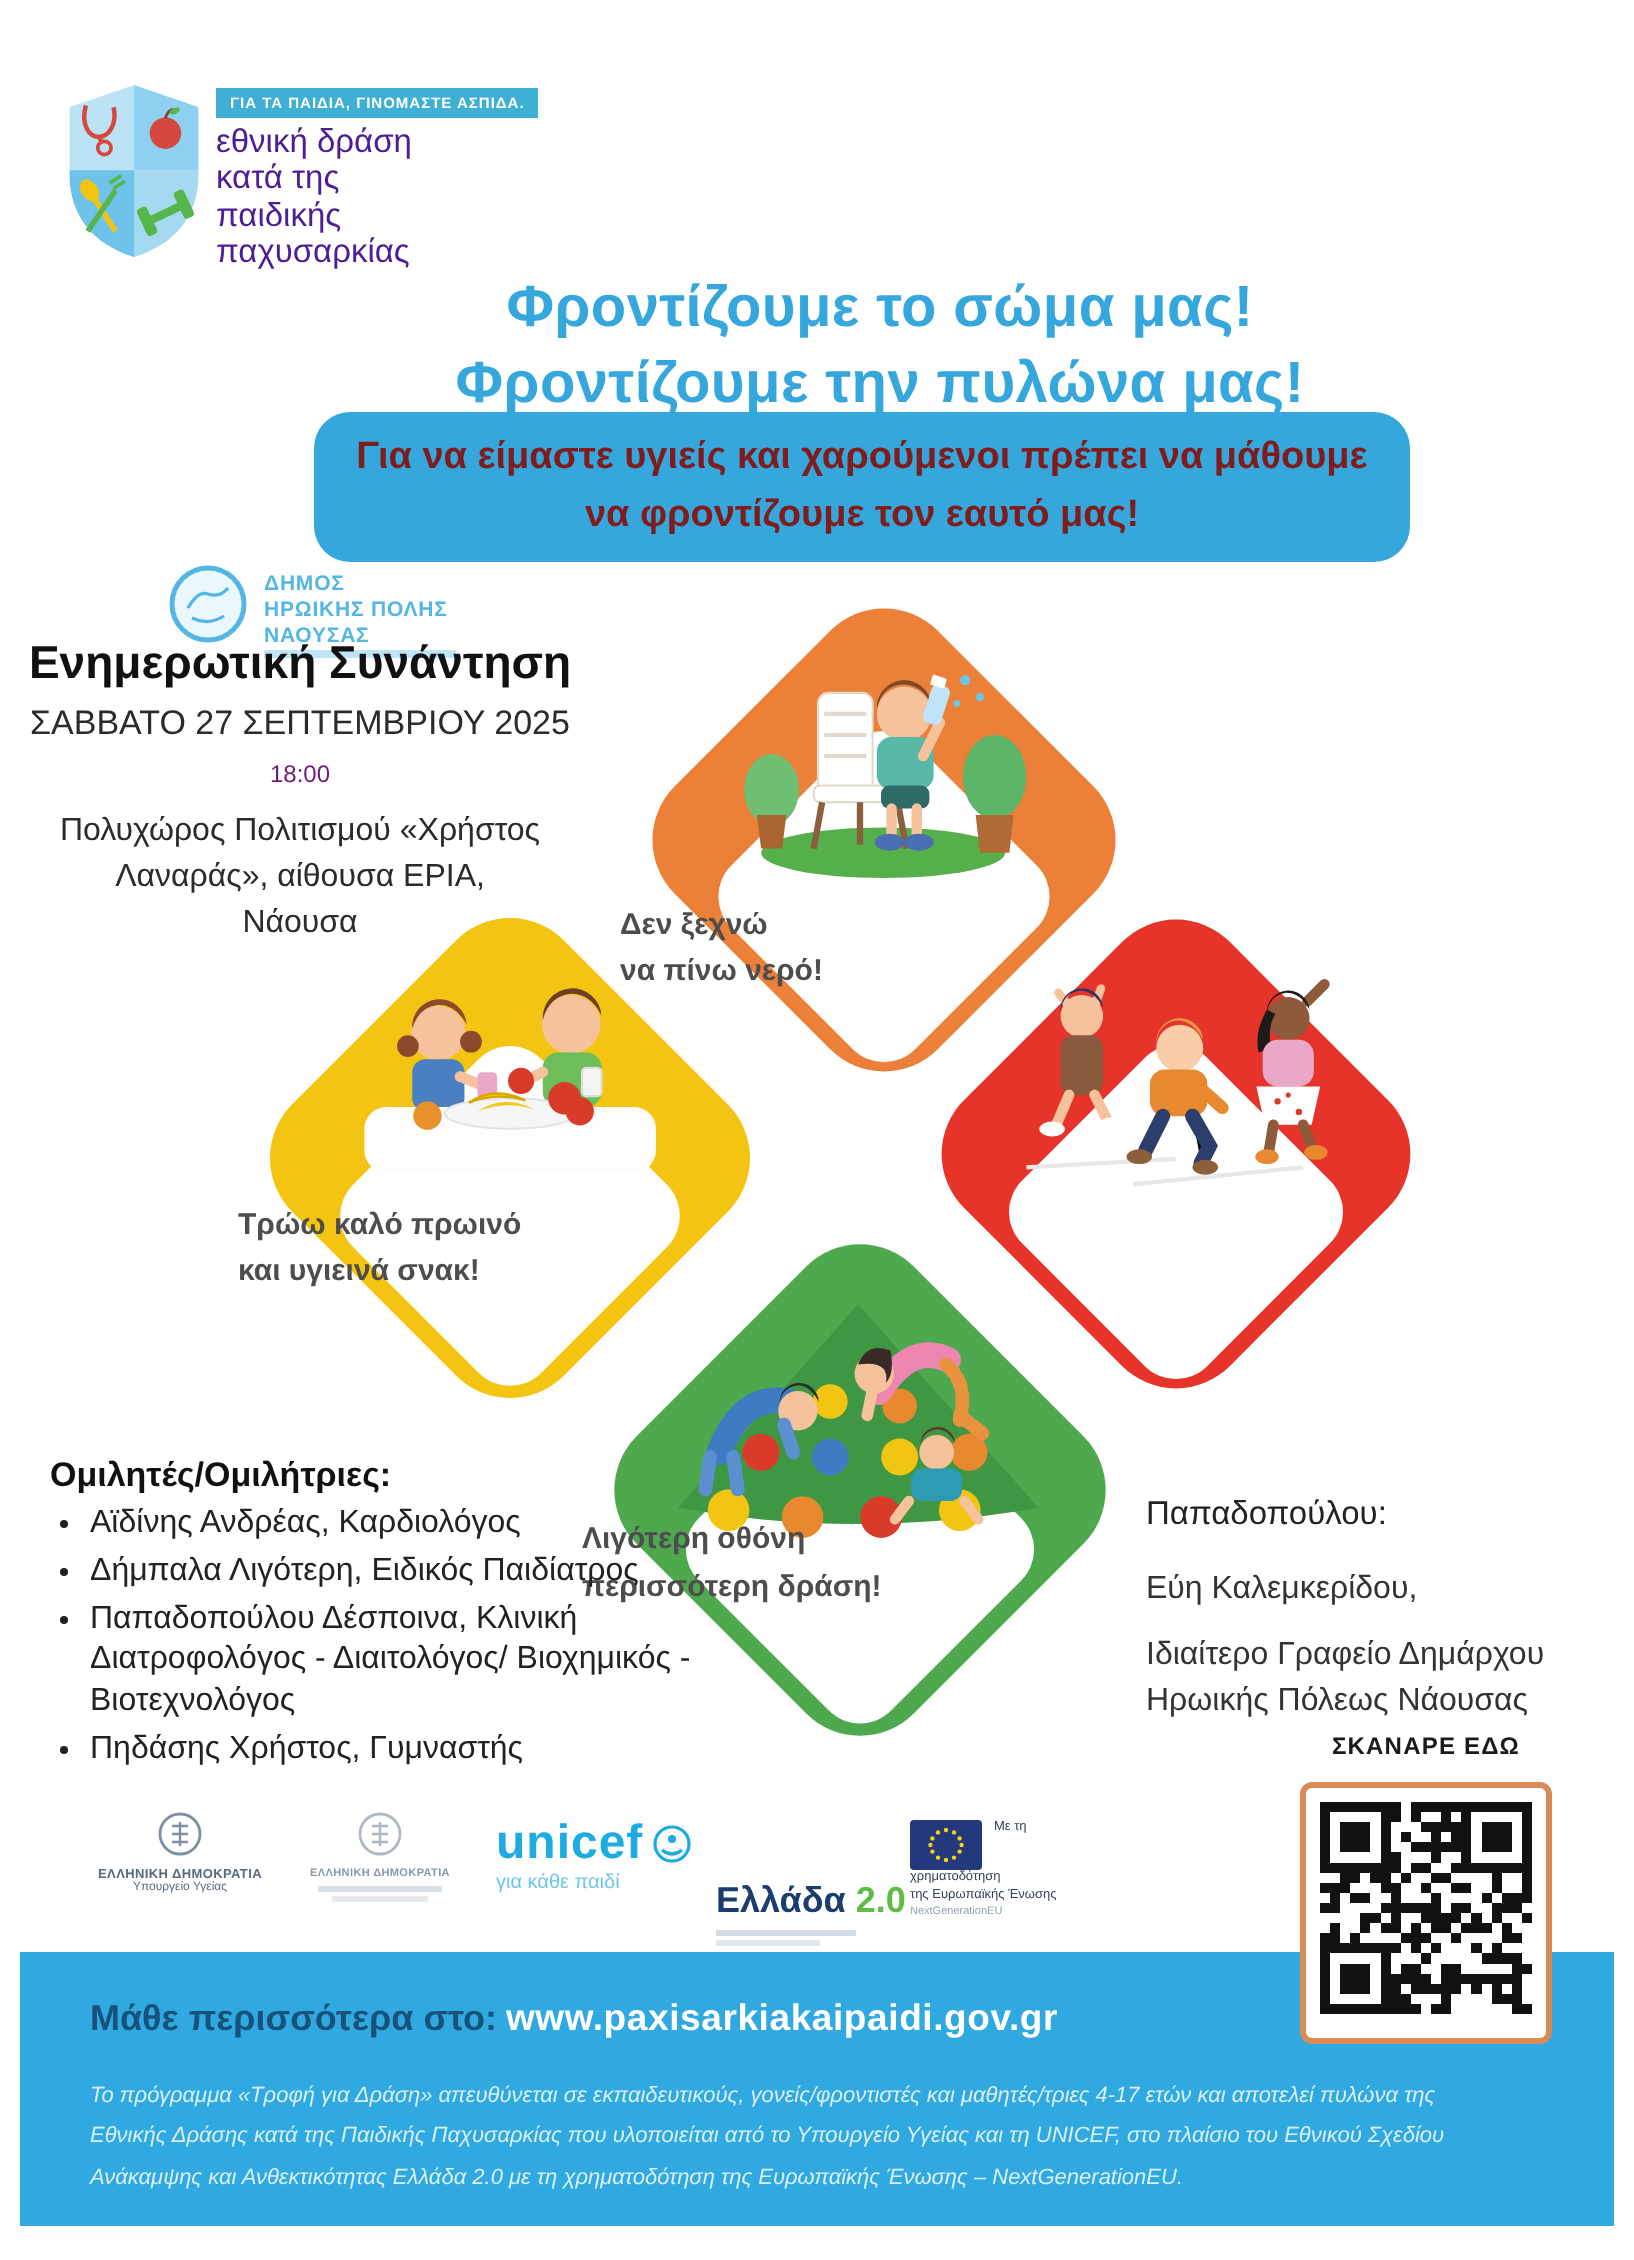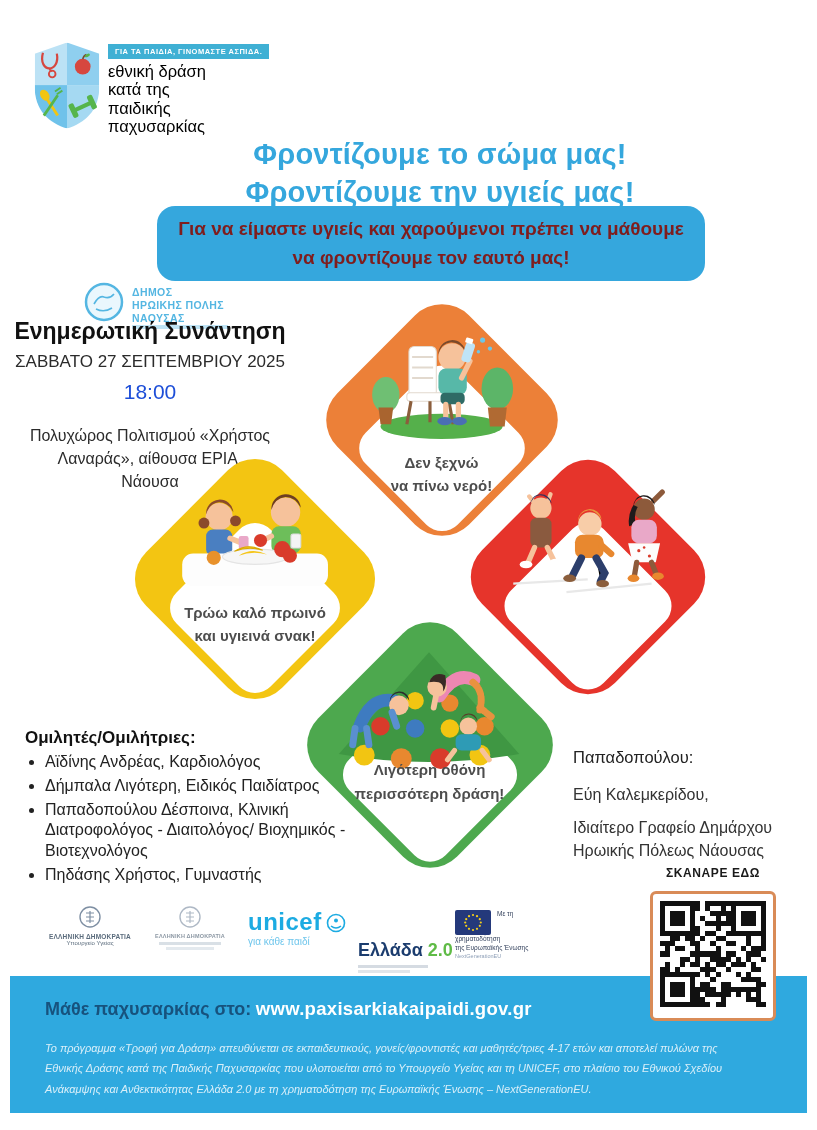--- a/index.html
+++ b/index.html
@@ -11,7 +11,7 @@
   
   .hdr-badge{background:#3FB0D4;color:#fff;font-size:7.5px;font-weight:bold;letter-spacing:.5px;
              padding:3px 7px;display:inline-block;}
-  .hdr-text{color:#000000;font-size:16.5px;line-height:1.12;font-weight:500;}
+  .hdr-text{color:#4c1d95;font-size:16.5px;line-height:1.12;font-weight:500;}
 
   
   .title{font-size:29px;font-weight:800;text-align:center;line-height:1.3;letter-spacing:.2px;}

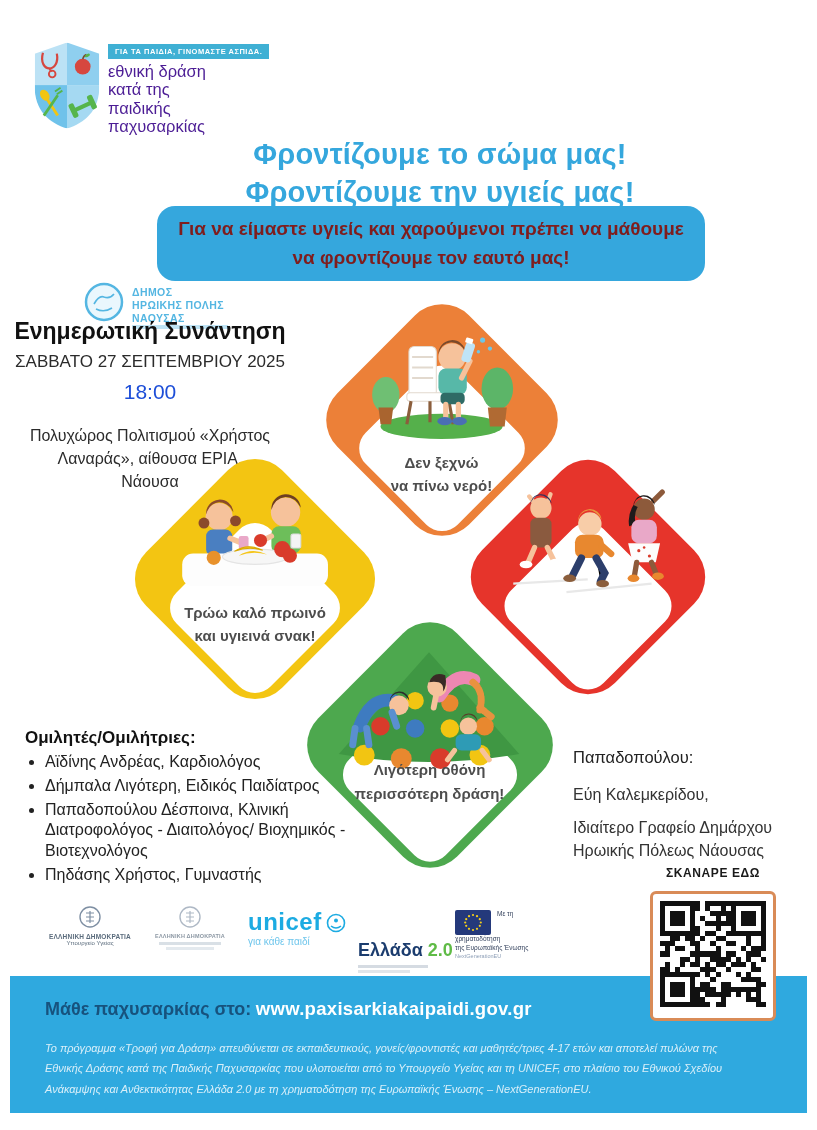--- a/index.html
+++ b/index.html
@@ -108,7 +108,7 @@
 
   <div class="abs title" style="left: 140px; top: 136px; width: 600px; color: rgb(53, 167, 221);">
     <div>Φροντίζουμε το σώμα μας!</div>
-    <div>Φροντίζουμε την υγιείς μας!</div>
+    <div>Φροντίζουμε την πυλώνα μας!</div>
   </div>
 
   <div class="abs banner pre" style="left: 157px; top: 206px; width: 528px; background: rgb(53, 167, 221);">Για να είμαστε υγιείς και χαρούμενοι πρέπει να μάθουμε

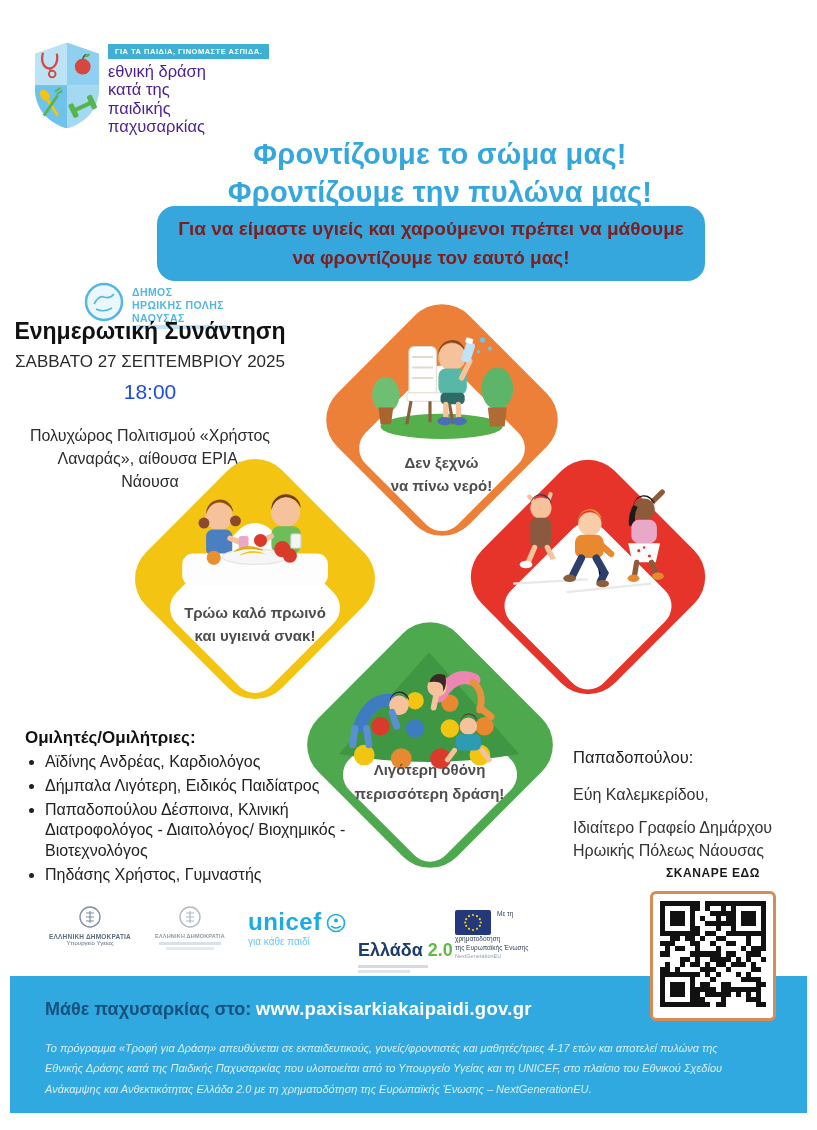--- a/index.html
+++ b/index.html
@@ -22,7 +22,7 @@
   .muni-text{color:#54B6E2;font-size:10.5px;font-weight:bold;line-height:1.25;letter-spacing:.4px;}
   .ev-title{font-size:23px;font-weight:800;color:#111;text-align:center;}
   .ev-date{font-size:17px;color:#2b2b2b;text-align:center;}
-  .ev-time{font-size:21px;color:#1d4ed8;text-align:center;}
+  .ev-time{font-size:12px;color:#701a75;text-align:center;}
   .ev-venue{font-size:16px;color:#2b2b2b;text-align:center;line-height:1.45;}
 
   

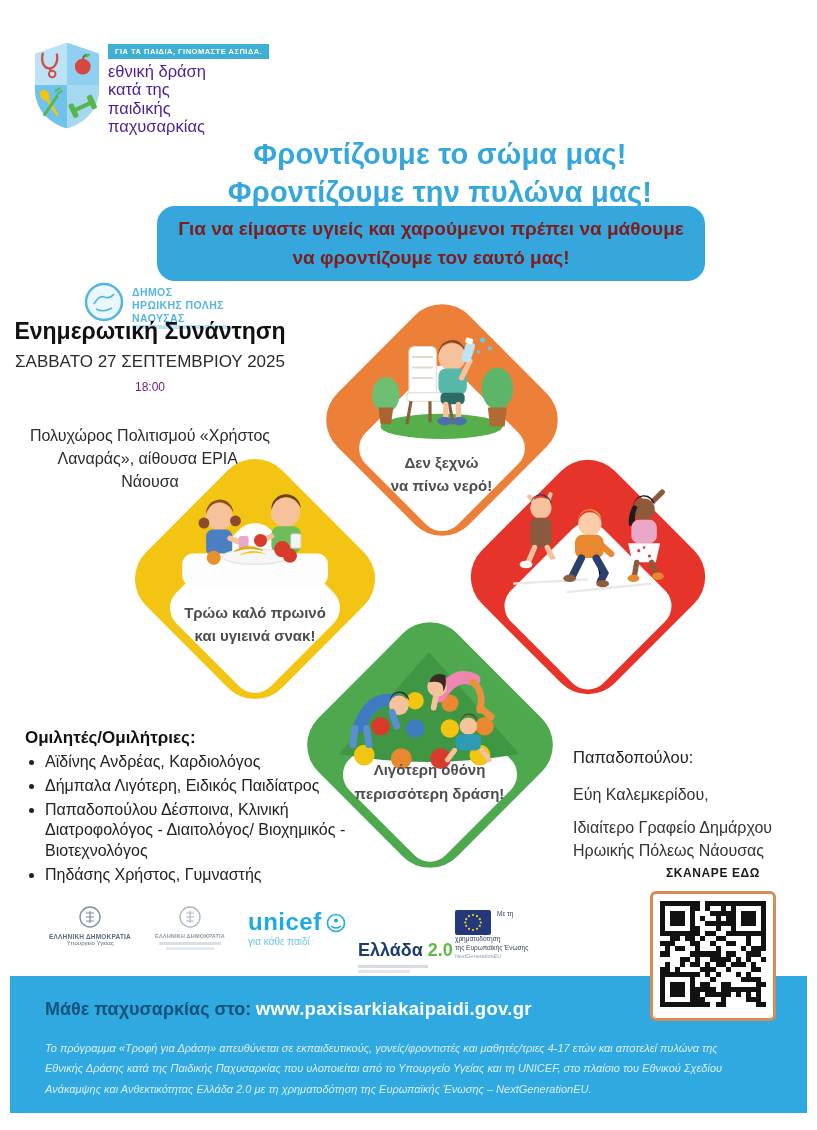--- a/index.html
+++ b/index.html
@@ -126,7 +126,7 @@
   <div class="abs ev-title" style="left:0px;top:318px;width:300px;">Ενημερωτική Συνάντηση</div>
   <div class="abs ev-date" style="left:0px;top:352px;width:300px;">ΣΑΒΒΑΤΟ 27 ΣΕΠΤΕΜΒΡΙΟΥ 2025</div>
   <div class="abs ev-time" style="left:0px;top:380px;width:300px;">18:00</div>
-  <div class="abs ev-venue pre" style="left:0px;top:424px;width:300px;">Πολυχώρος Πολιτισμού «Χρήστος
+  <div class="abs ev-venue pre" style="left:0px;top:404px;width:300px;">Πολυχώρος Πολιτισμού «Χρήστος
 Λαναράς», αίθουσα ΕΡΙΑ,
 Νάουσα</div>
 

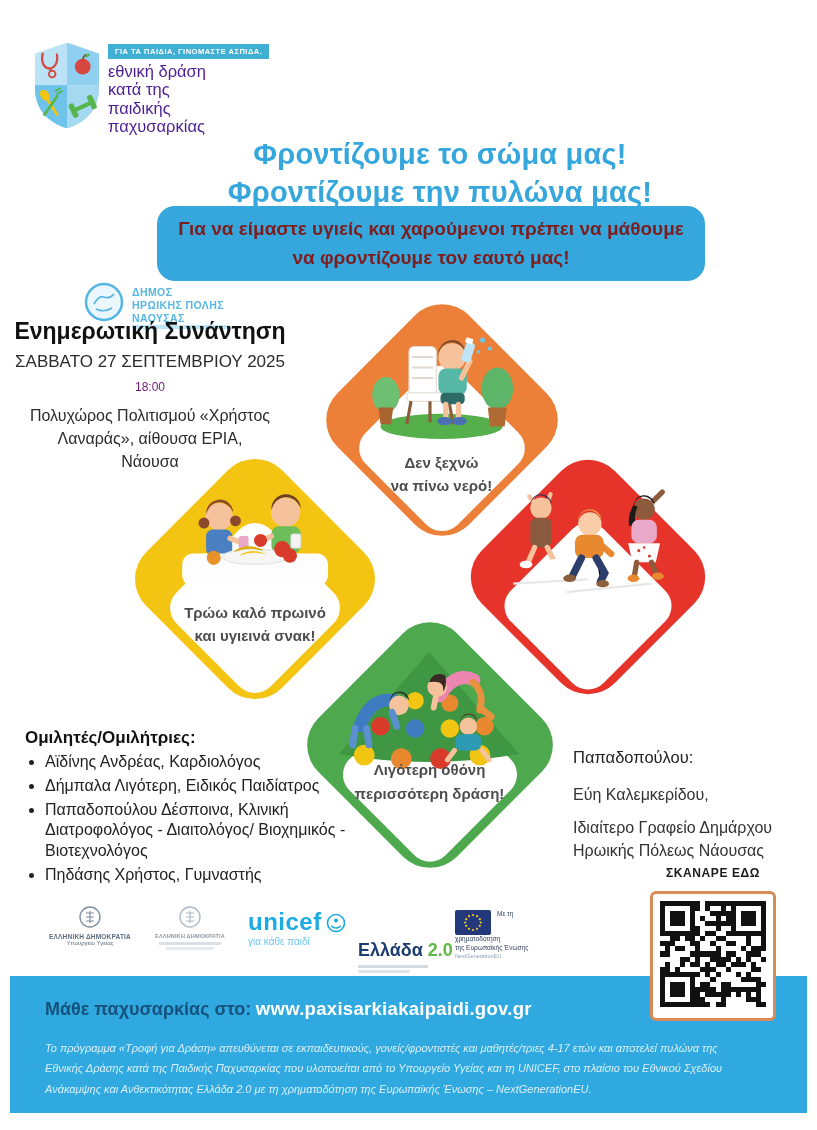--- a/index.html
+++ b/index.html
@@ -29,7 +29,7 @@
   .diamond{position:absolute;transform:rotate(45deg);border-radius:38px;}
   .d-inner{position:absolute;top:26%;left:26%;right:4.5%;bottom:4.5%;background:#fff;border-radius:22px;}
   .d-box{position:absolute;pointer-events:none;}
-  .d-label{position:absolute;left:0;right:0;text-align:center;font-weight:bold;color:#4D4D4D;
+  .d-label{position:absolute;left:0;right:0;text-align:left;font-weight:bold;color:#4D4D4D;
            font-size:15px;line-height:1.55;}
   .d-ill{position:absolute;left:11%;width:78%;top:11%;height:48%;}
 

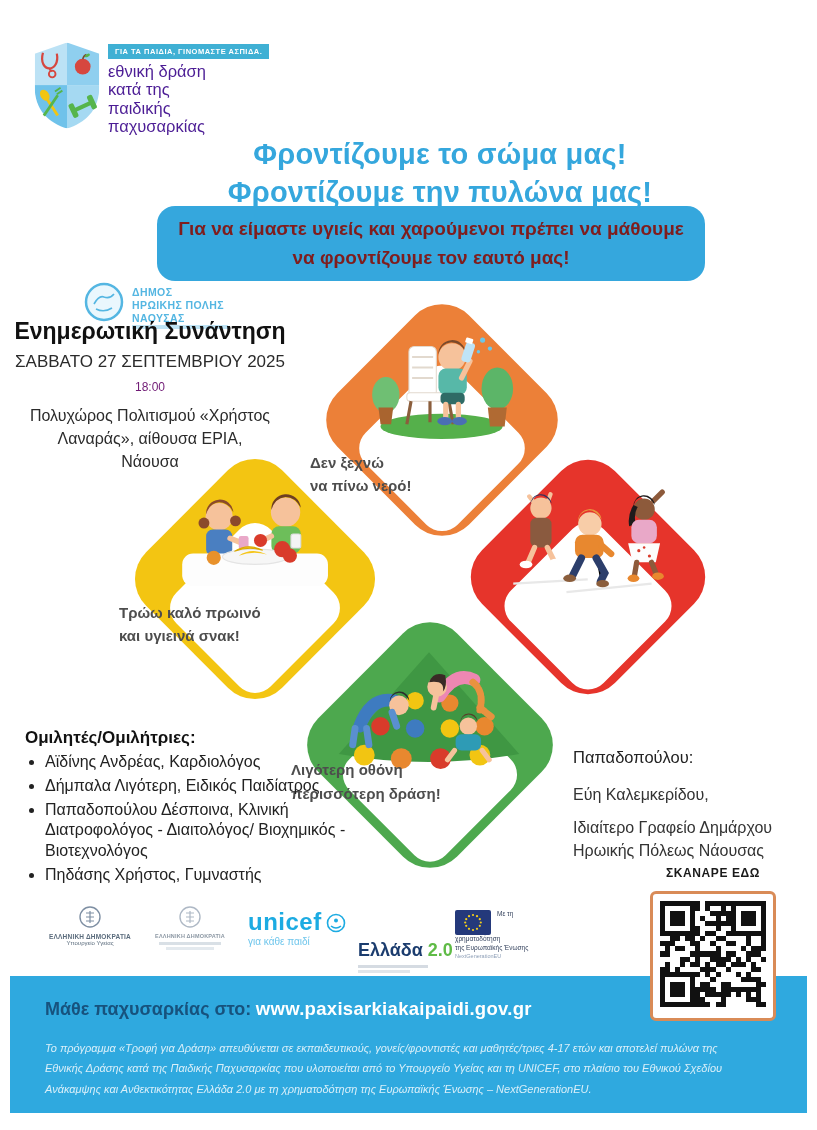--- a/index.html
+++ b/index.html
@@ -498,7 +498,7 @@
 
   <div class="footer" style="background: rgb(47, 169, 223);">
     <div class="abs" style="left:35px;top:22px;">
-      <span class="cta-label">Μάθε παχυσαρκίας στο:</span>
+      <span class="cta-label">Μάθε περισσότερα στο:</span>
       <span class="cta-url">www.paxisarkiakaipaidi.gov.gr</span>
     </div>
     <div class="abs fine" style="left:35px;top:62px;width:700px;">Το πρόγραμμα «Τροφή για Δράση» απευθύνεται σε εκπαιδευτικούς, γονείς/φροντιστές και μαθητές/τριες 4-17 ετών και αποτελεί πυλώνα της Εθνικής Δράσης κατά της Παιδικής Παχυσαρκίας που υλοποιείται από το Υπουργείο Υγείας και τη UNICEF, στο πλαίσιο του Εθνικού Σχεδίου Ανάκαμψης και Ανθεκτικότητας Ελλάδα 2.0 με τη χρηματοδότηση της Ευρωπαϊκής Ένωσης – NextGenerationEU.</div>

